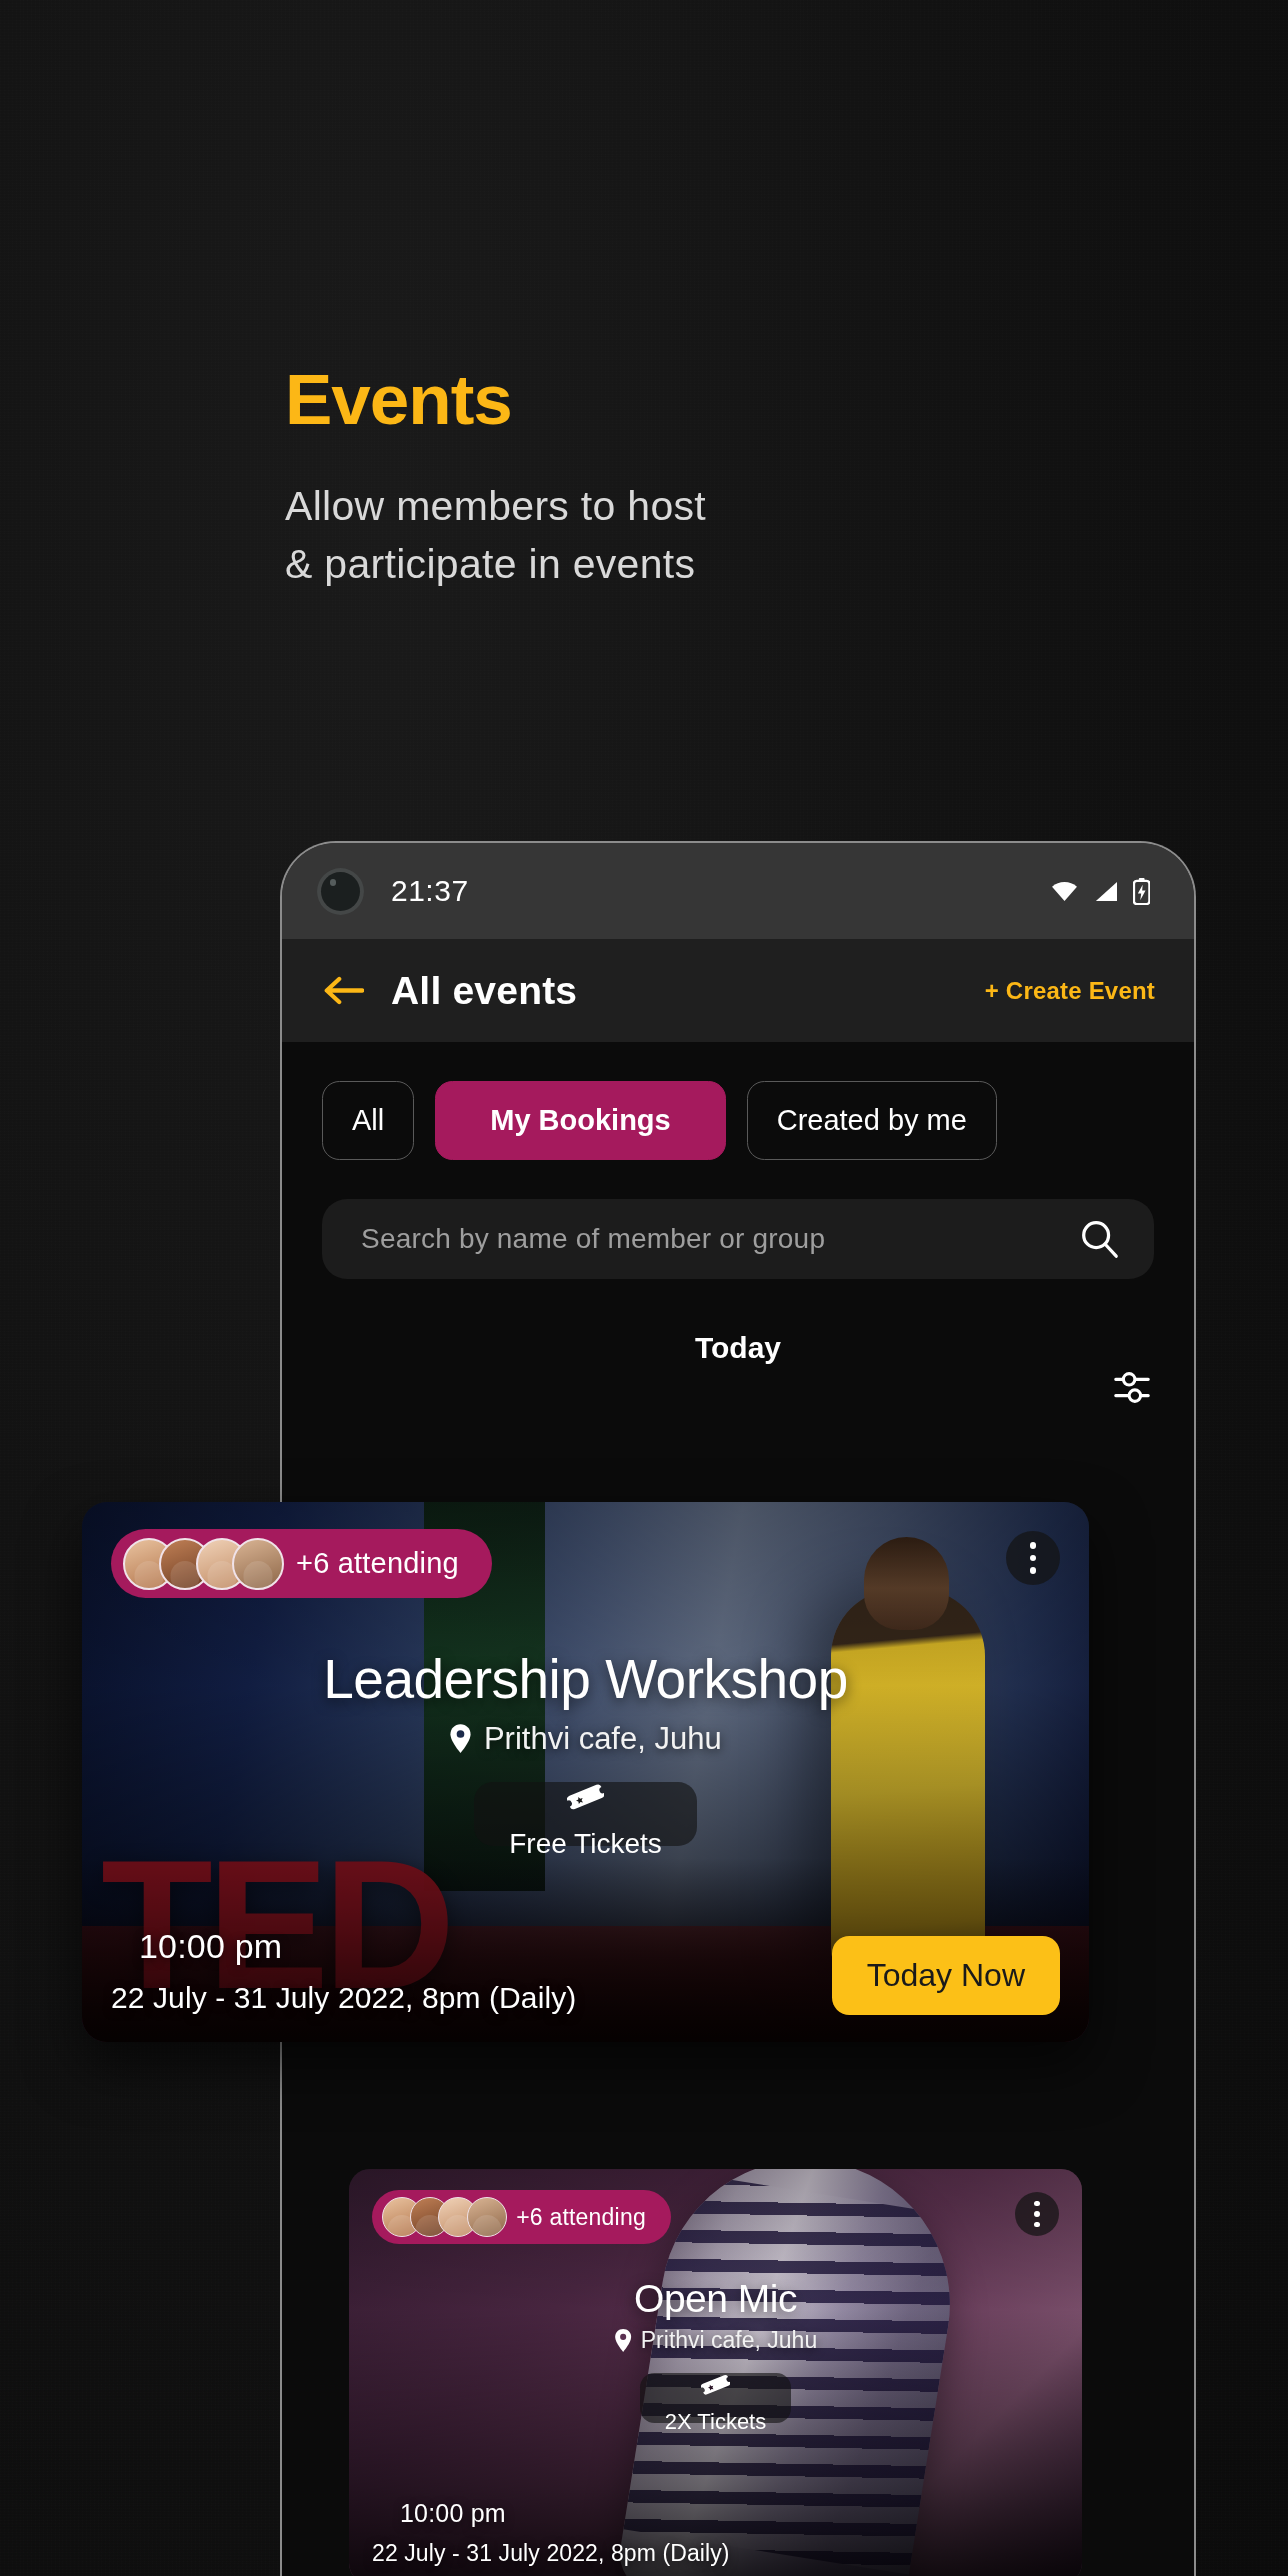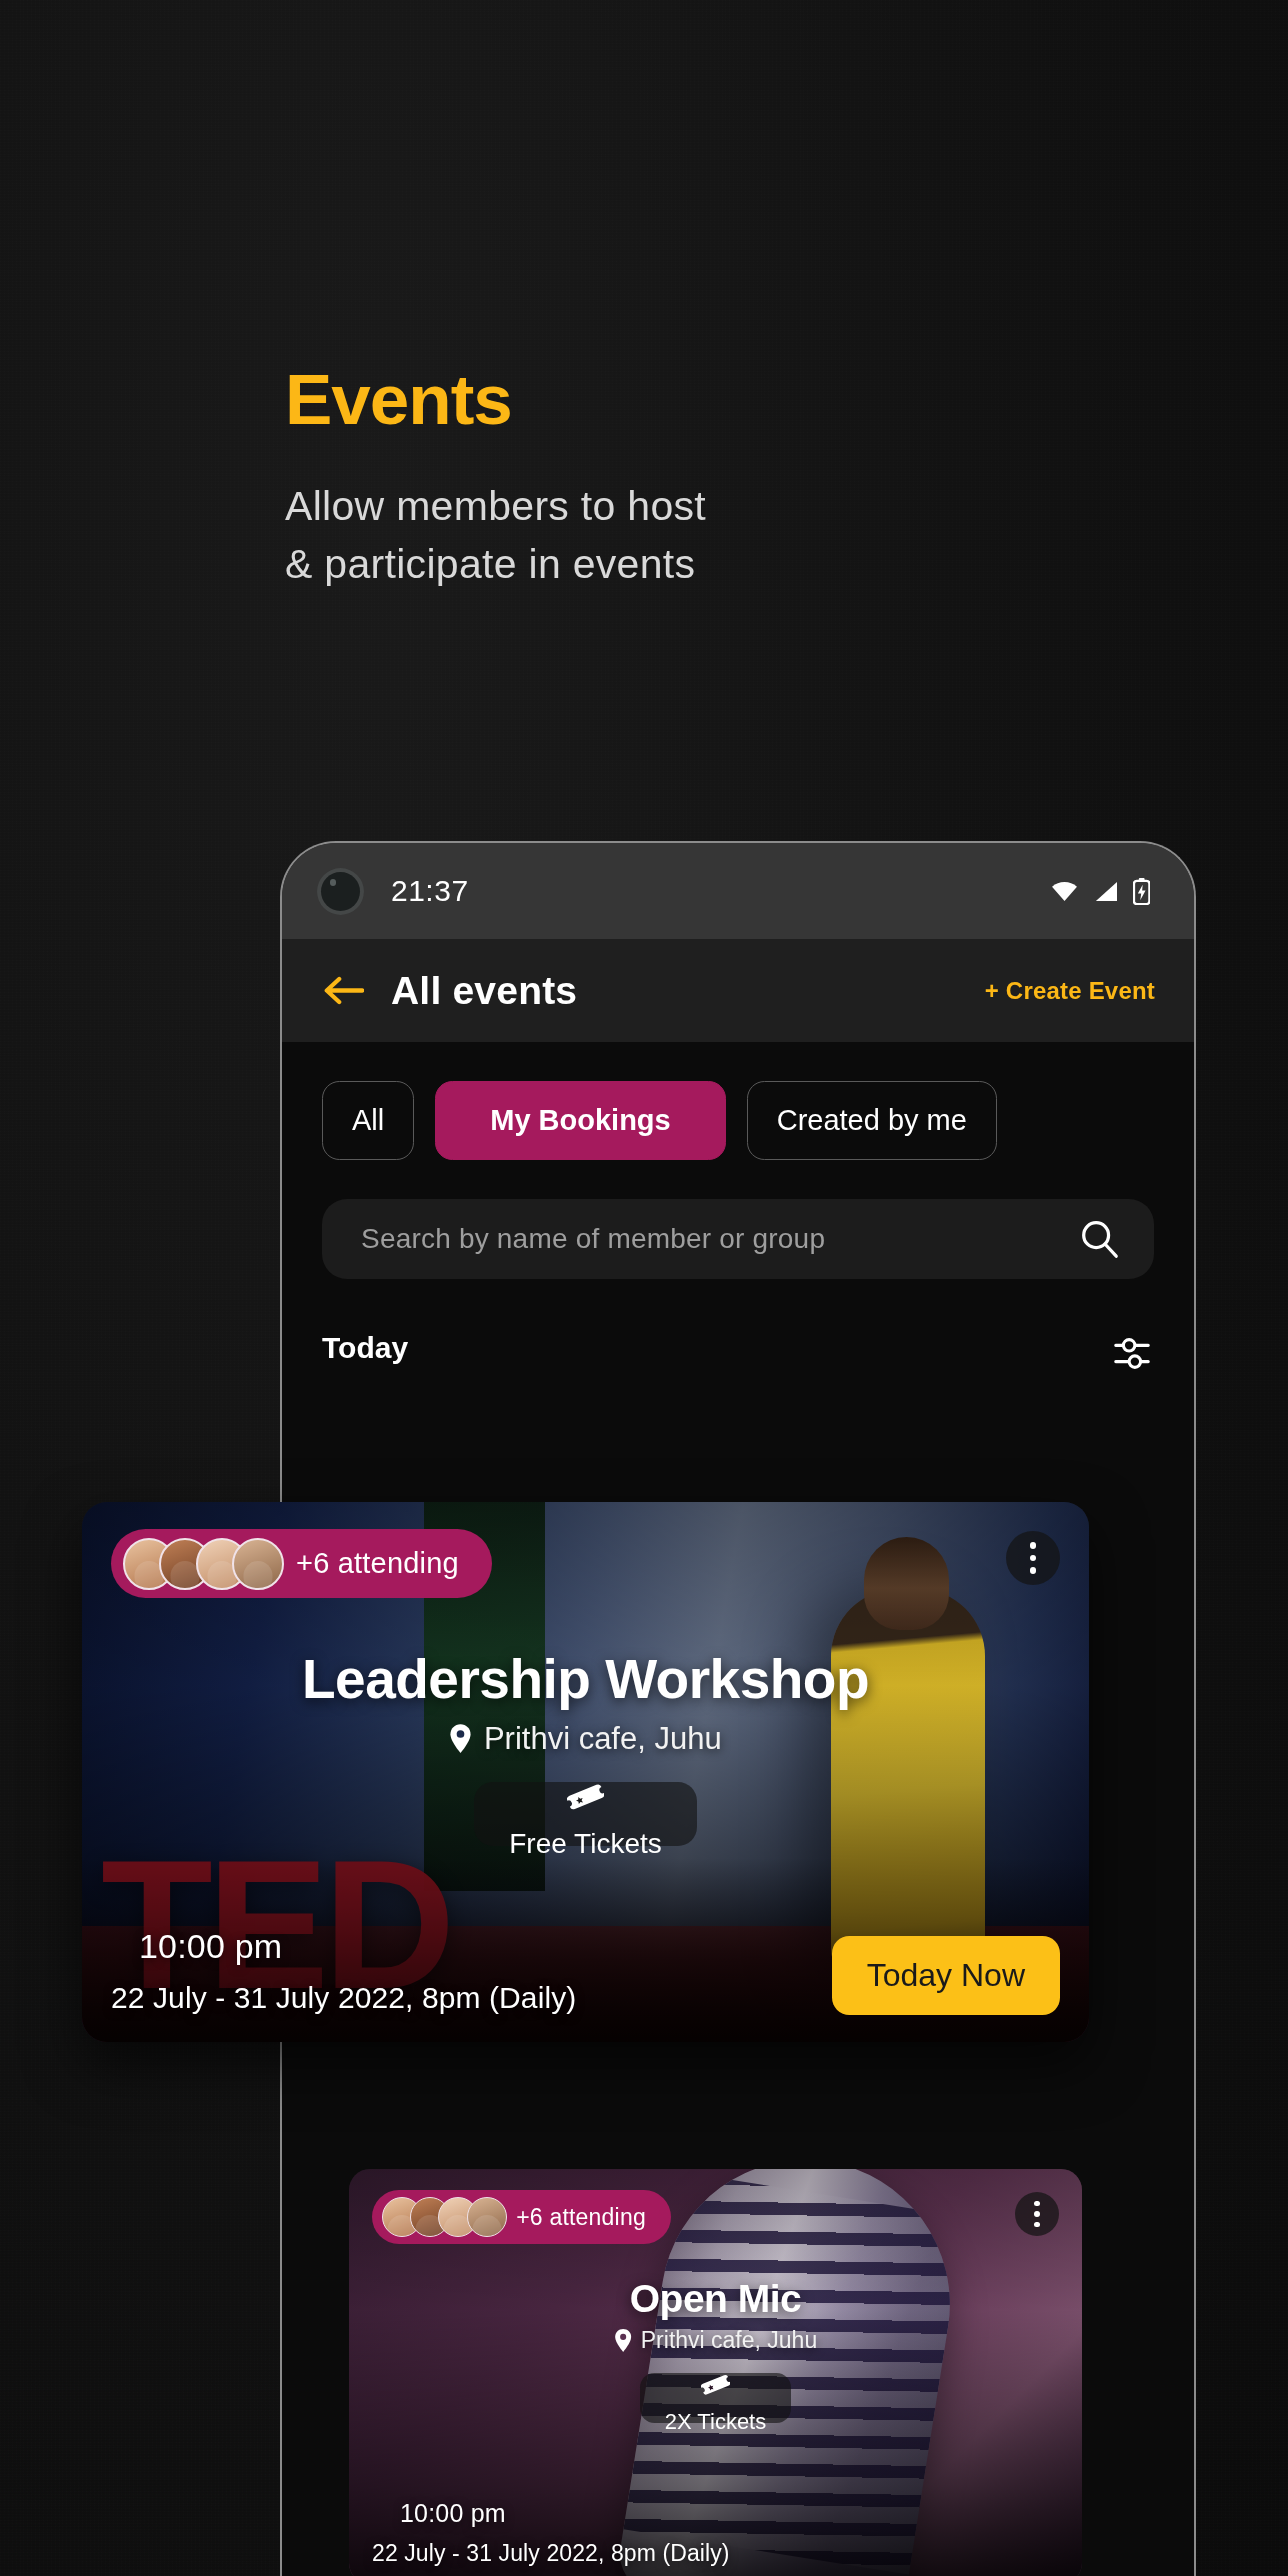--- a/index.html
+++ b/index.html
@@ -191,8 +191,9 @@
   
   .section-head {
     display: flex;
-    align-items: flex-start;
+    align-items: center;
     padding: 52px 40px 0 40px;
+    flex-direction: column;
   }
   .section-title {
     font-size: 30px;

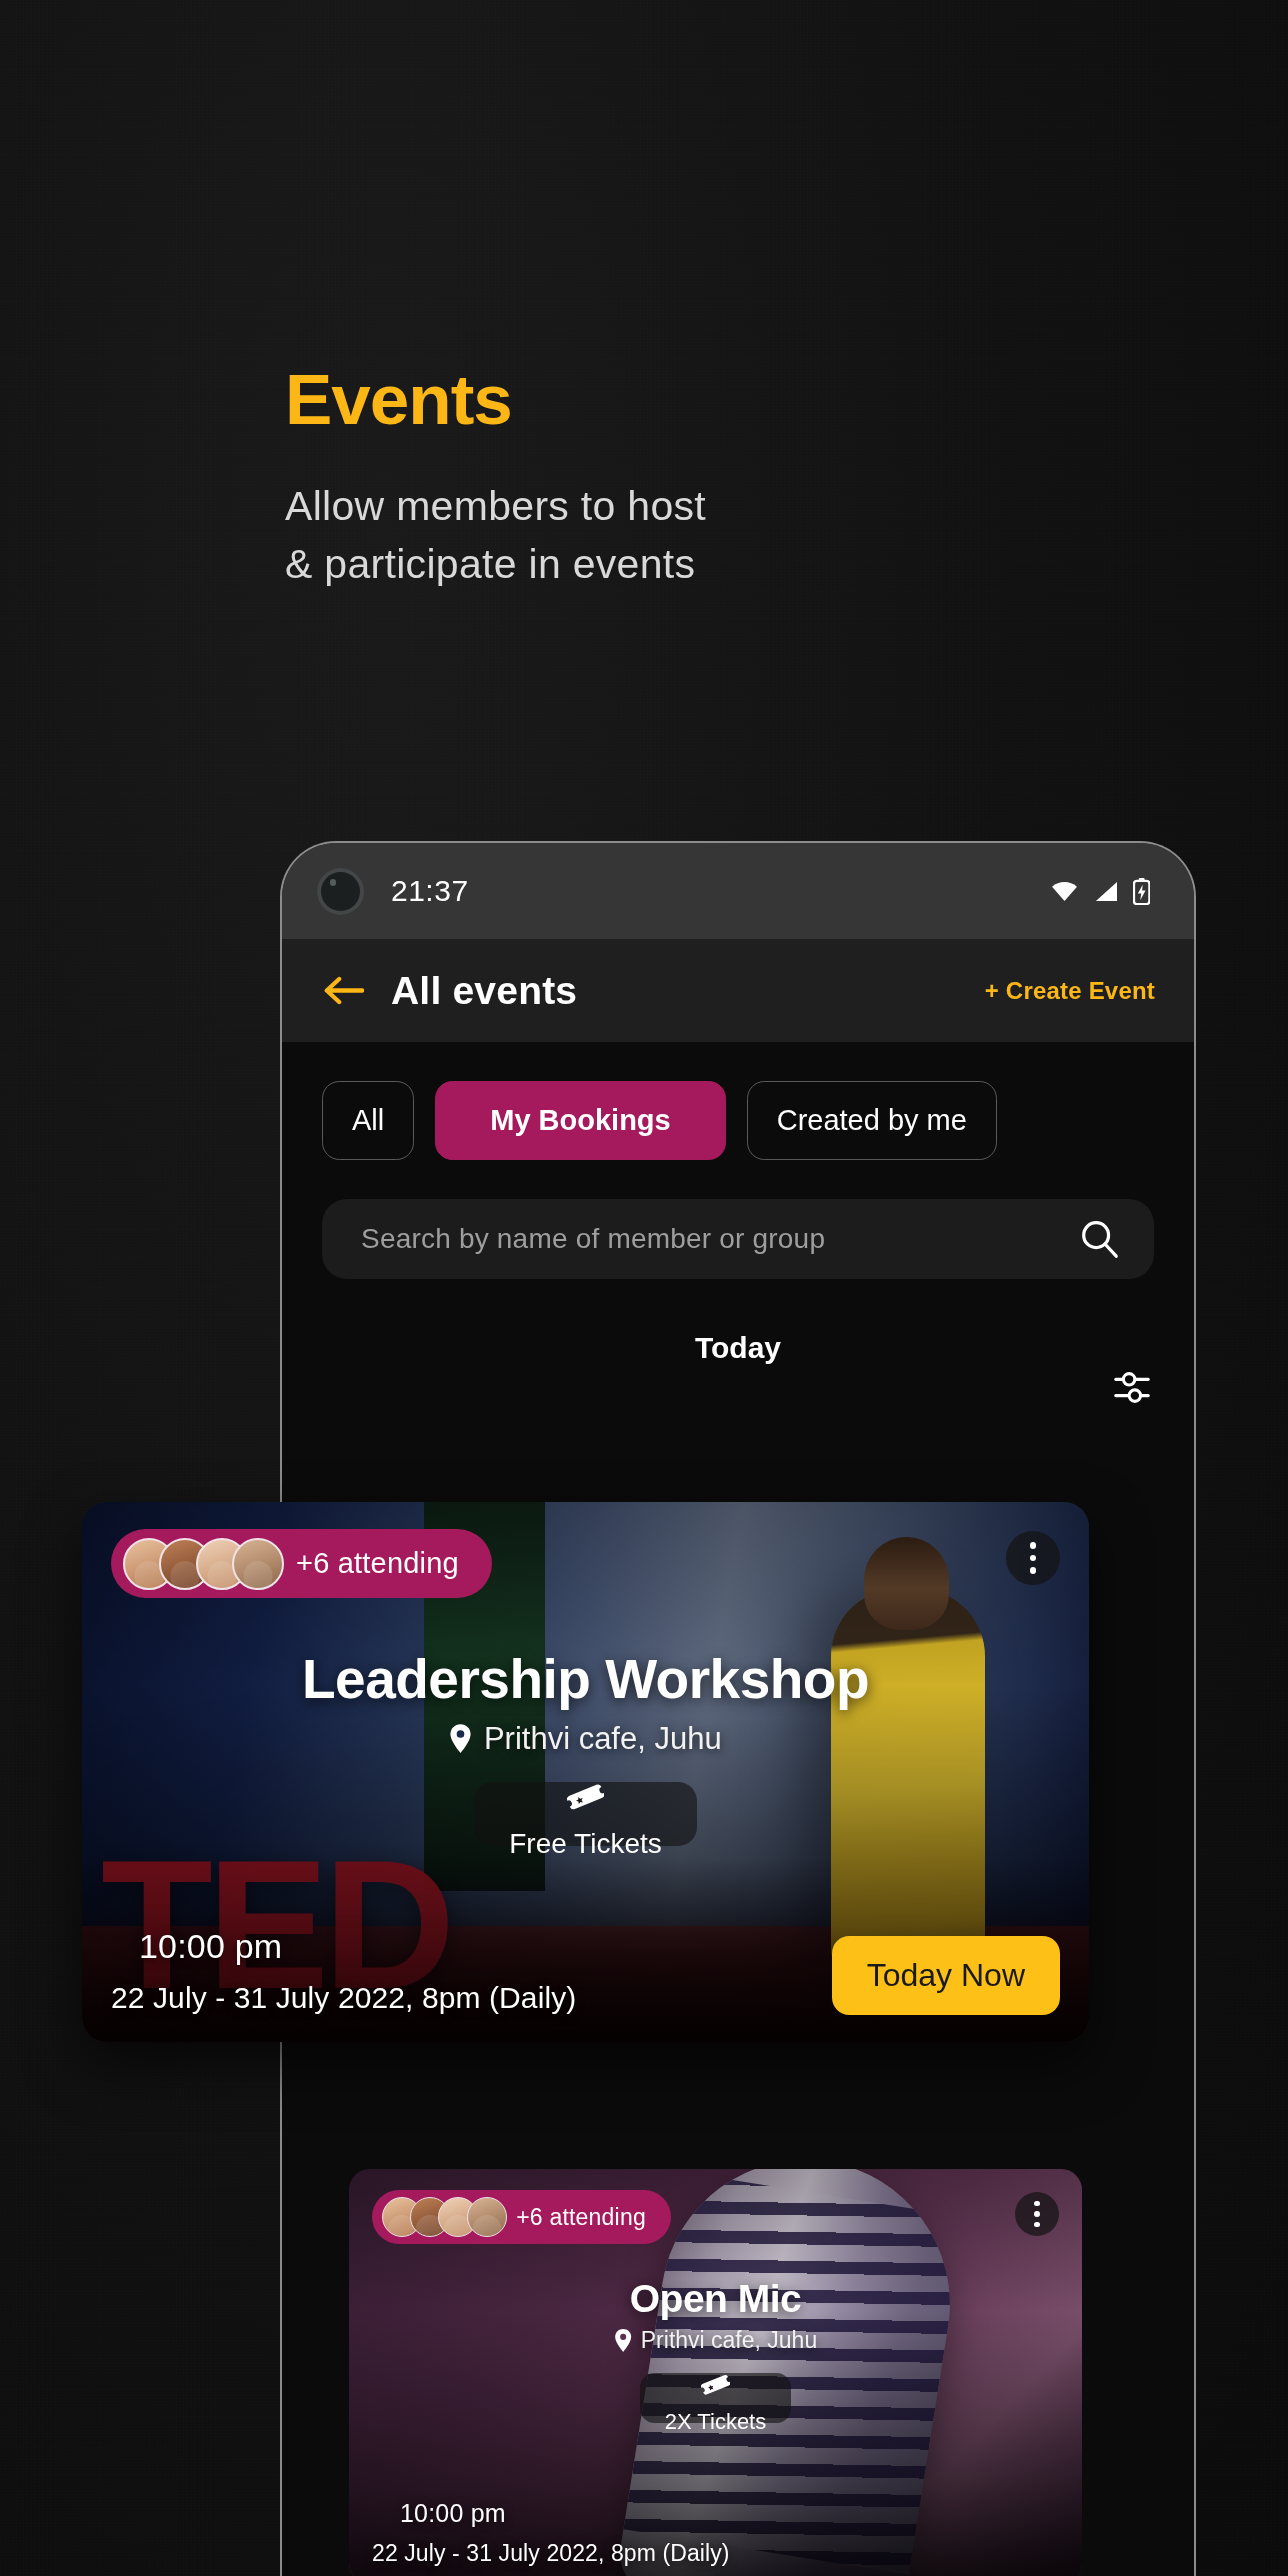--- a/index.html
+++ b/index.html
@@ -336,7 +336,7 @@
   }
   .event-title {
     font-size: 55px;
-    font-weight: 700;
+    font-weight: 400;
     color: #fff;
     letter-spacing: -0.5px;
     text-shadow: 0 2.9px 13.5px rgba(0,0,0,.7);

